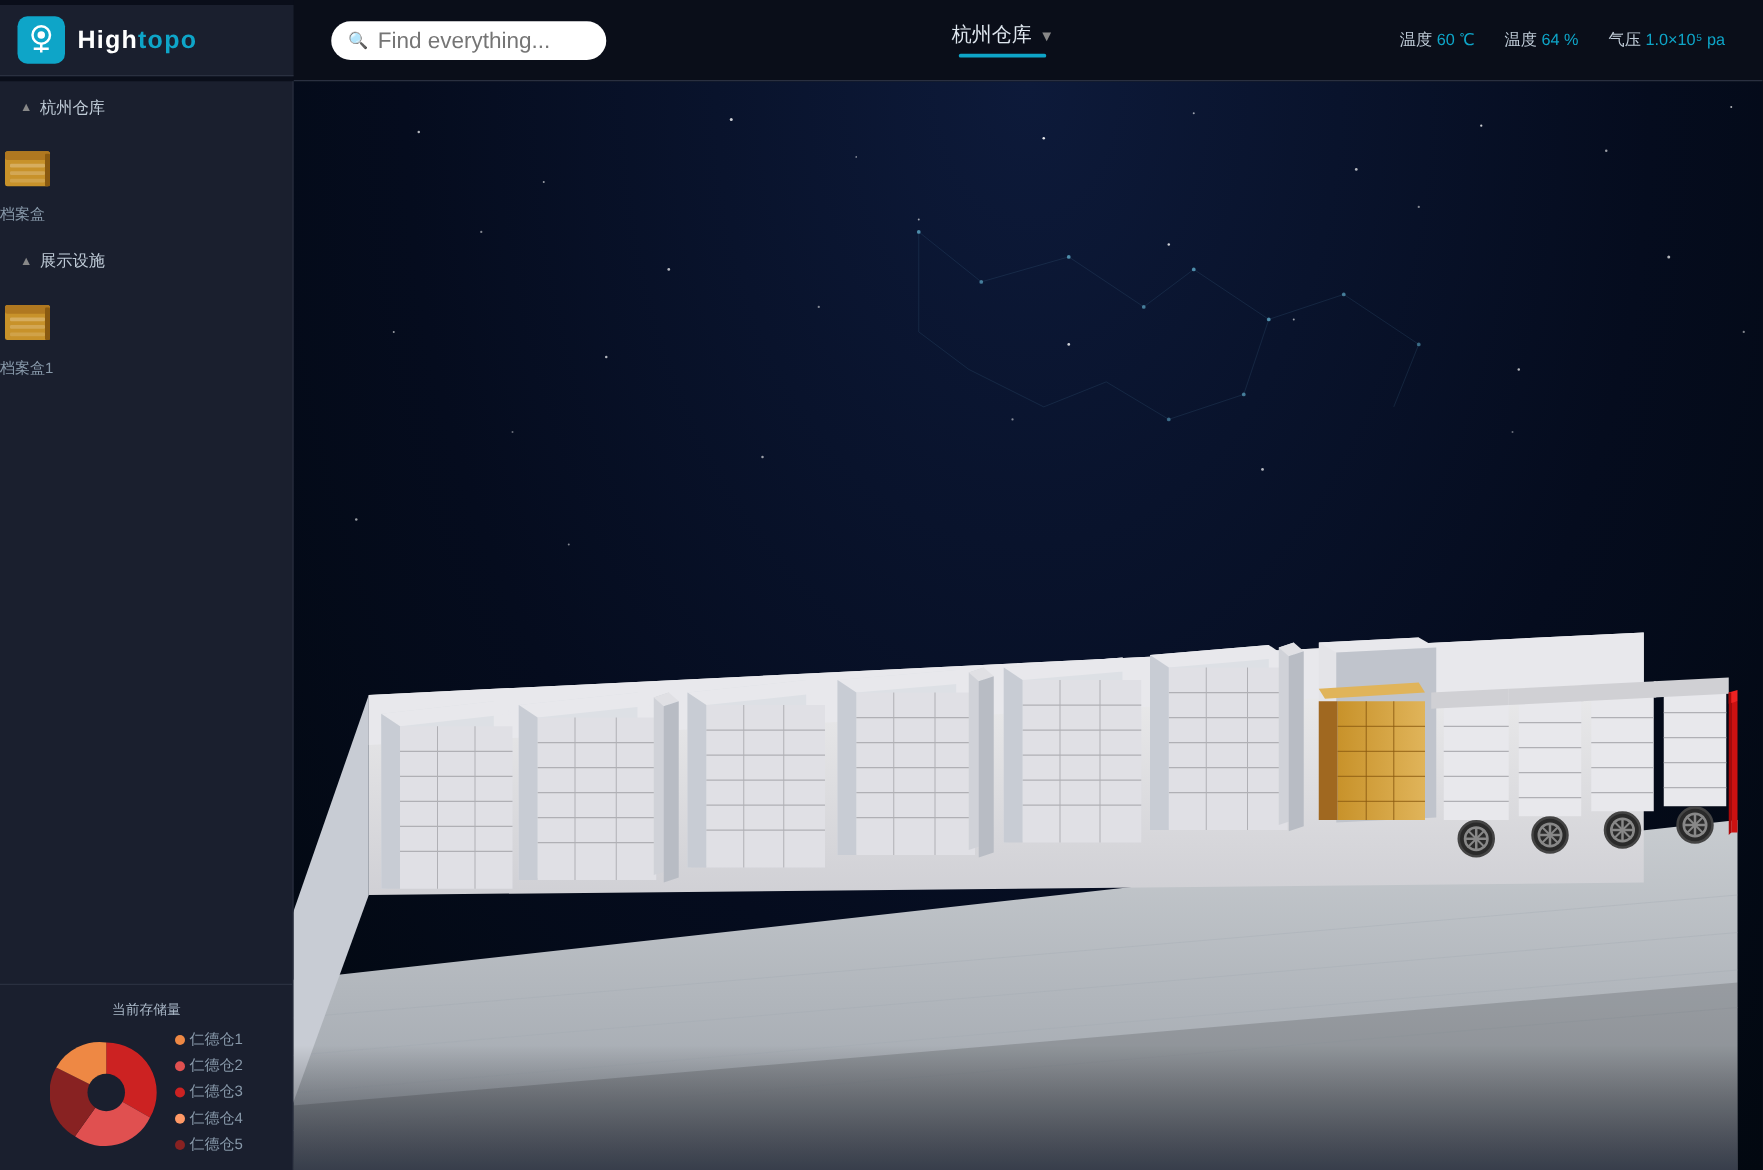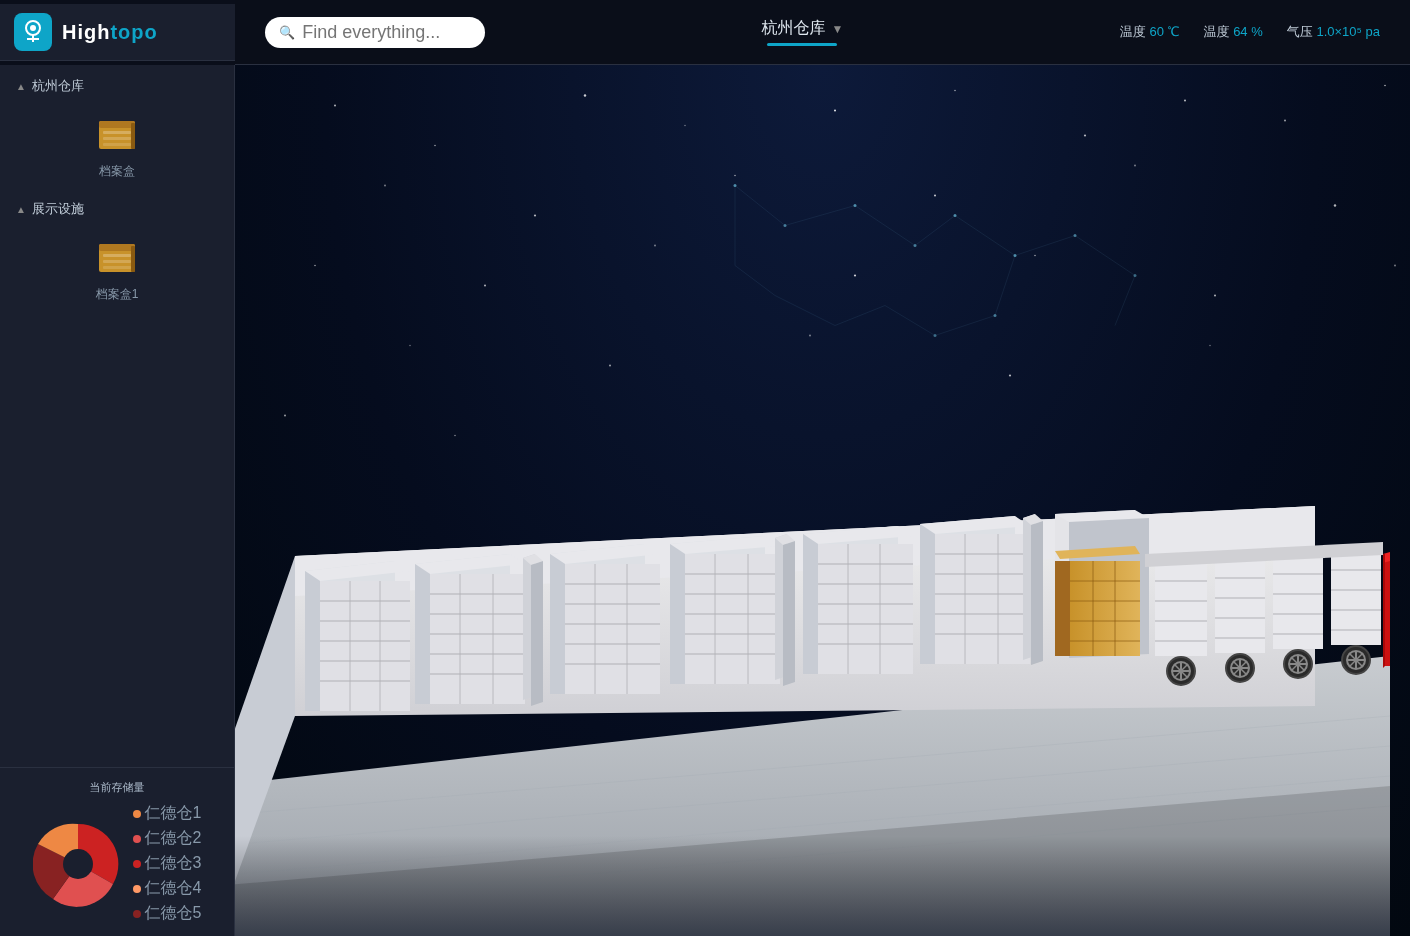--- a/index.html
+++ b/index.html
@@ -80,7 +80,7 @@
     }
     .triangle { color: #888; font-size: 10px; }
     .sidebar-item {
-      display: flex; flex-direction: column; align-items: center;
+      display: flex; flex-direction: column; align-items: flex-start;
       padding: 10px 0 8px 0;
       cursor: pointer;
     }

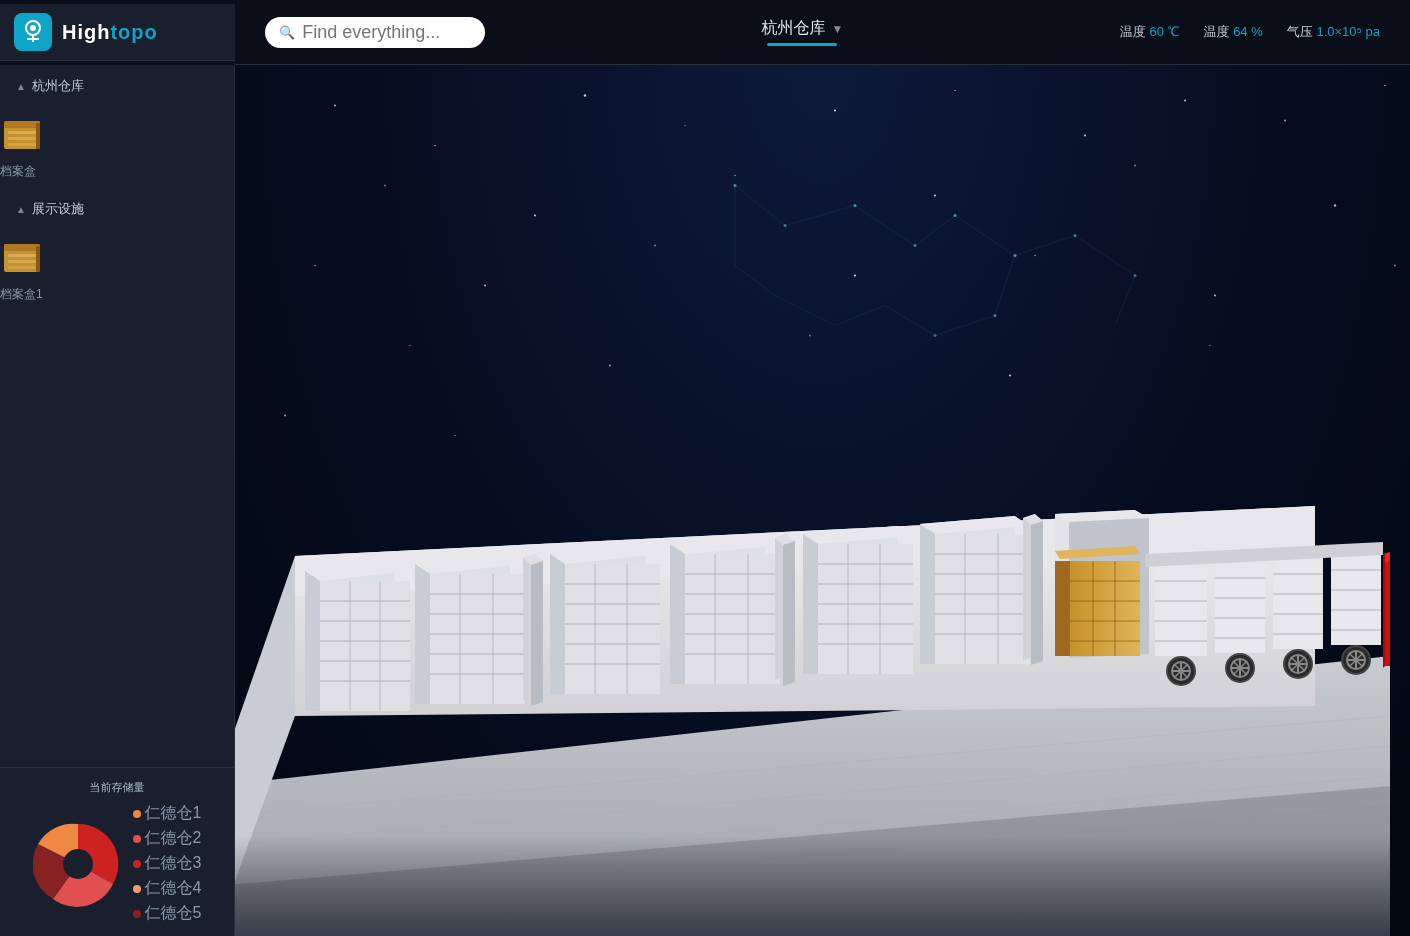--- a/index.html
+++ b/index.html
@@ -108,7 +108,7 @@
       margin-left: 10px; display: flex; flex-direction: column; gap: 4px;
     }
     .legend-item {
-      display: flex; align-items: center; gap: 4px; font-size: 16px; color: #8899aa;
+      display: flex; align-items: center; gap: 4px; font-size: 12px; color: #8899aa;
     }
     .legend-dot {
       width: 8px; height: 8px; border-radius: 50%;

